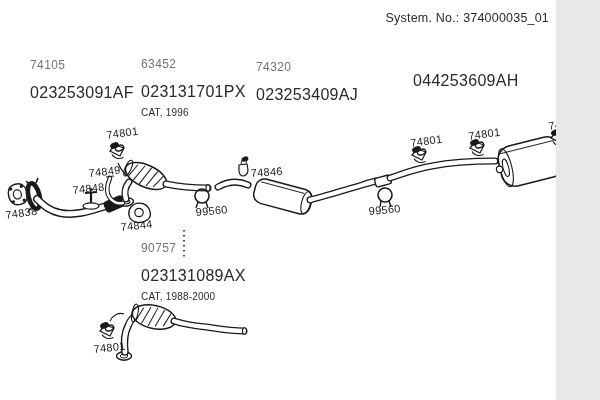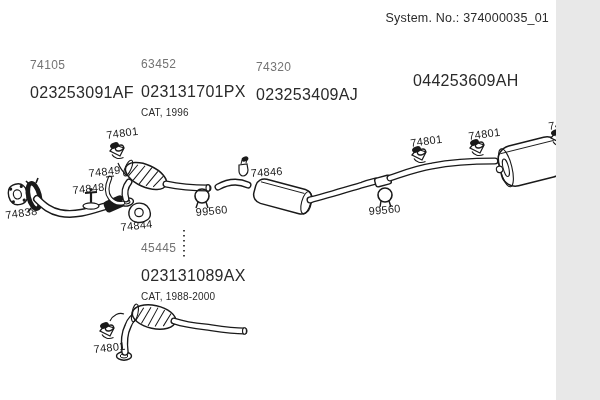--- a/index.html
+++ b/index.html
@@ -55,7 +55,7 @@
   </div>
 
   <div class="part-block" id="pb5">
-    <div class="part-id">45445</div>
+    <div class="part-id">90757</div>
     <div class="part-code">023131089AX</div>
     <div class="part-note">CAT, 1988-2000</div>
   </div>

